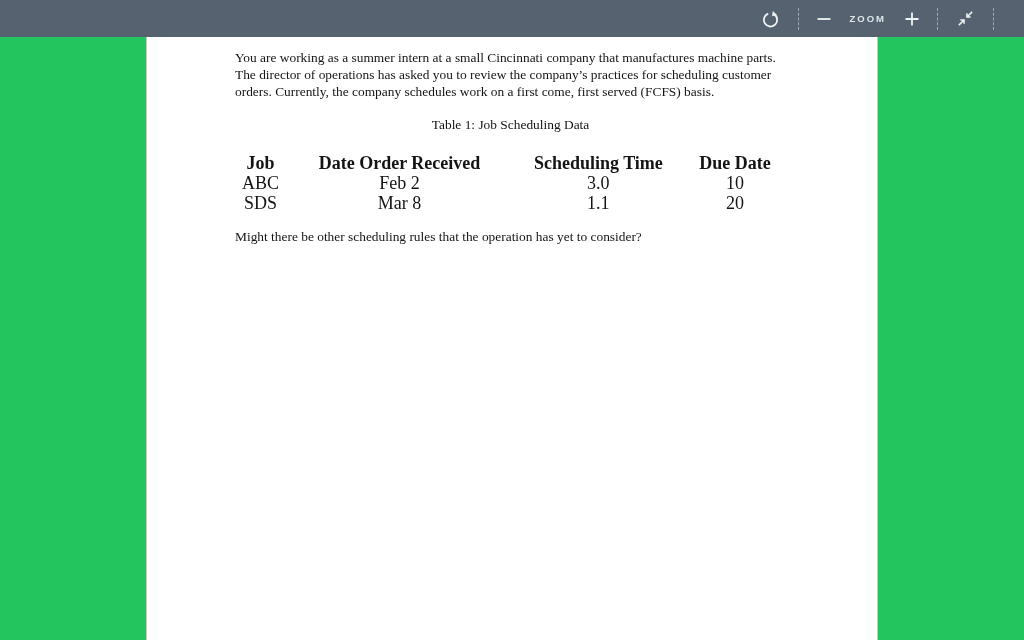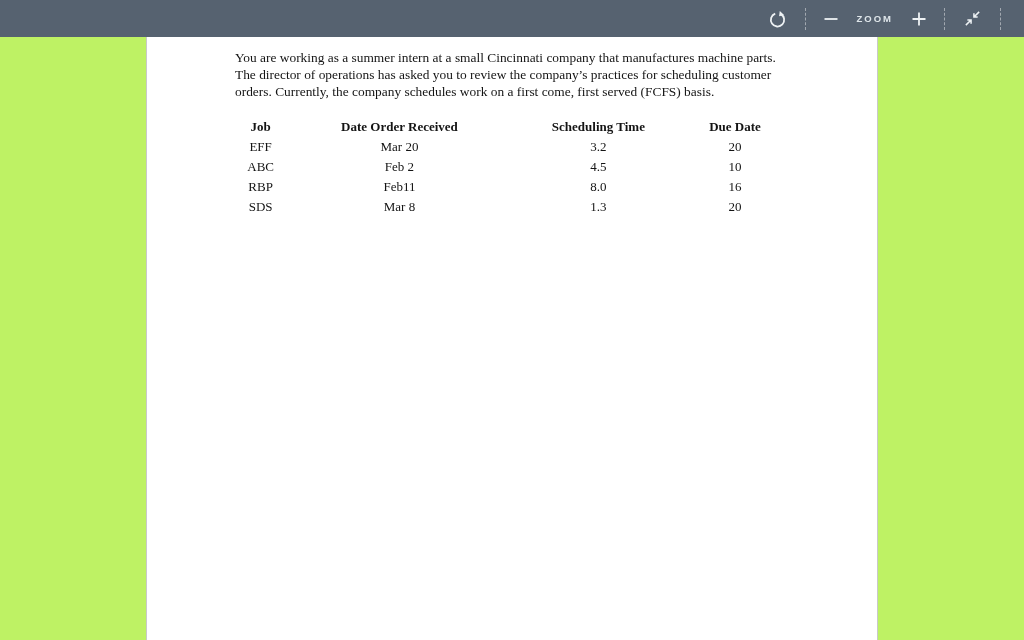--- a/index.html
+++ b/index.html
@@ -15,7 +15,7 @@
     height: 37px; flex: 0 0 37px;
     background: #566270;
     display: flex; align-items: center; justify-content: flex-end;
-    padding-right: 16px;
+    padding-right: 23px;
   }
   .tb-btn {
     background: transparent; border: none; padding: 4px; margin: 0 7px;

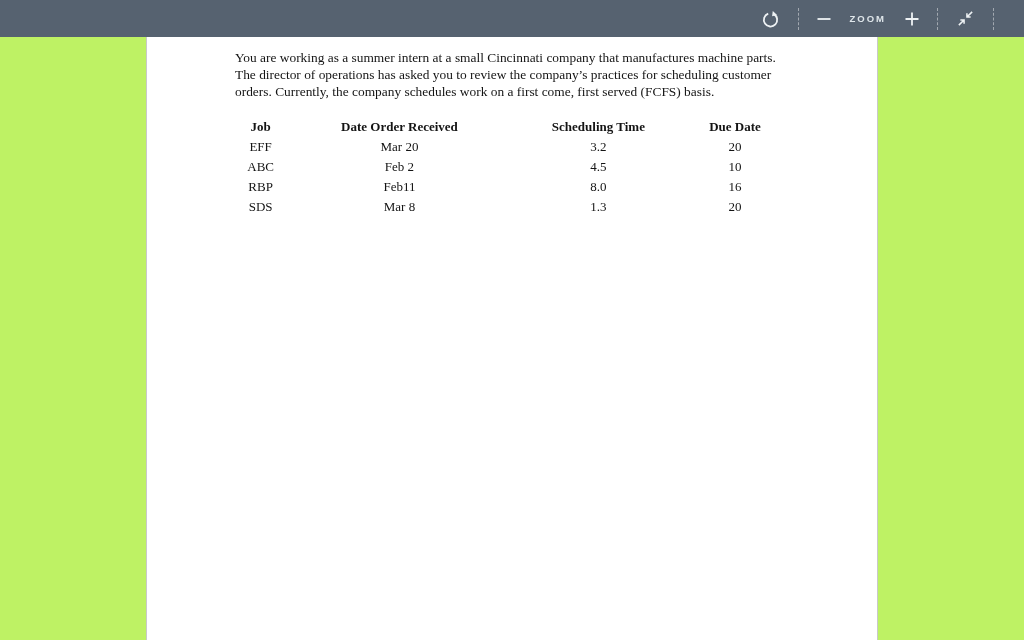--- a/index.html
+++ b/index.html
@@ -35,7 +35,7 @@
   
   .viewport {
     flex: 1 1 auto; min-height: 0;
-    background: #bef264;
+    background: #22c55e;
     display: flex; justify-content: center;
   }
   .page {

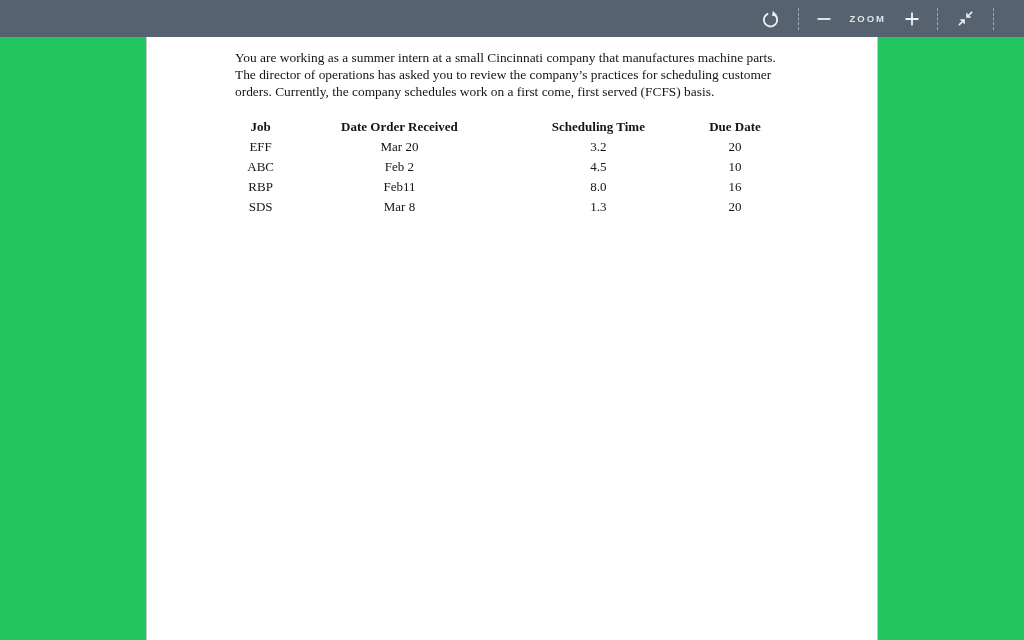--- a/index.html
+++ b/index.html
@@ -109,6 +109,7 @@
 
         <p>You are working as a summer intern at a small Cincinnati company that manufactures machine parts. The director of operations has asked you to review the company’s practices for scheduling customer orders. Currently, the company schedules work on a first come, first served (FCFS) basis.</p>
 
+        <div class="tbl-caption">Table 1: Job Scheduling Data</div>
 
         <table class="jobs-table">
           <thead>

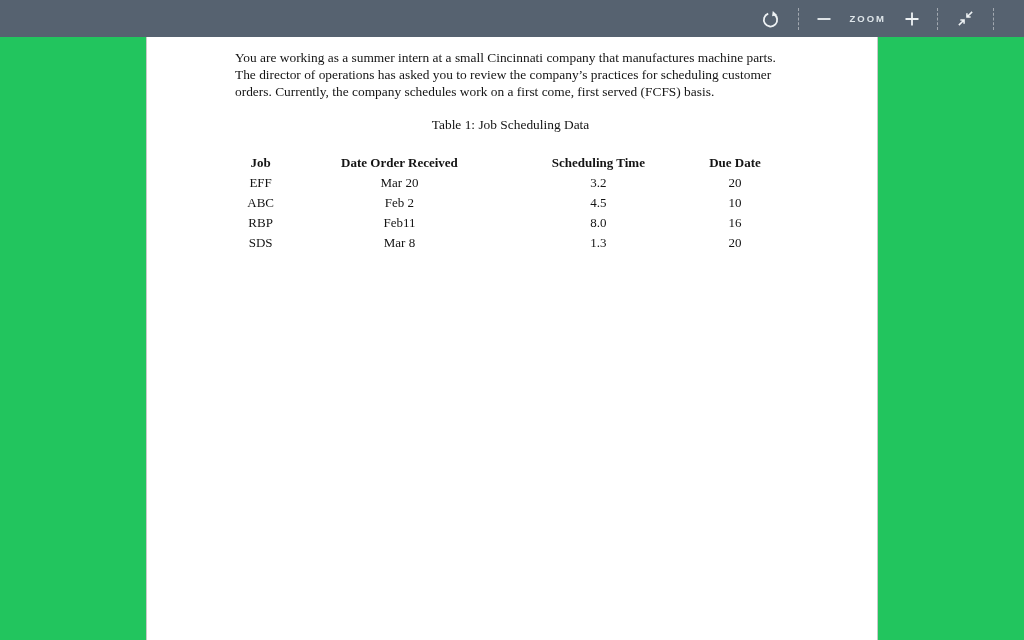--- a/index.html
+++ b/index.html
@@ -53,7 +53,7 @@
   .jobs-table { width: 100%; border-collapse: collapse; margin: 0 0 16px 0; }
   .jobs-table td, .jobs-table th {
     padding: 0; height: 20px; text-align: center;
-    font-size: 13px; line-height: 20px; font-weight: normal;
+    font-size: 18px; line-height: 20px; font-weight: normal;
   }
   .jobs-table th { font-weight: bold; }
   .col-job { width: 9.3%; }

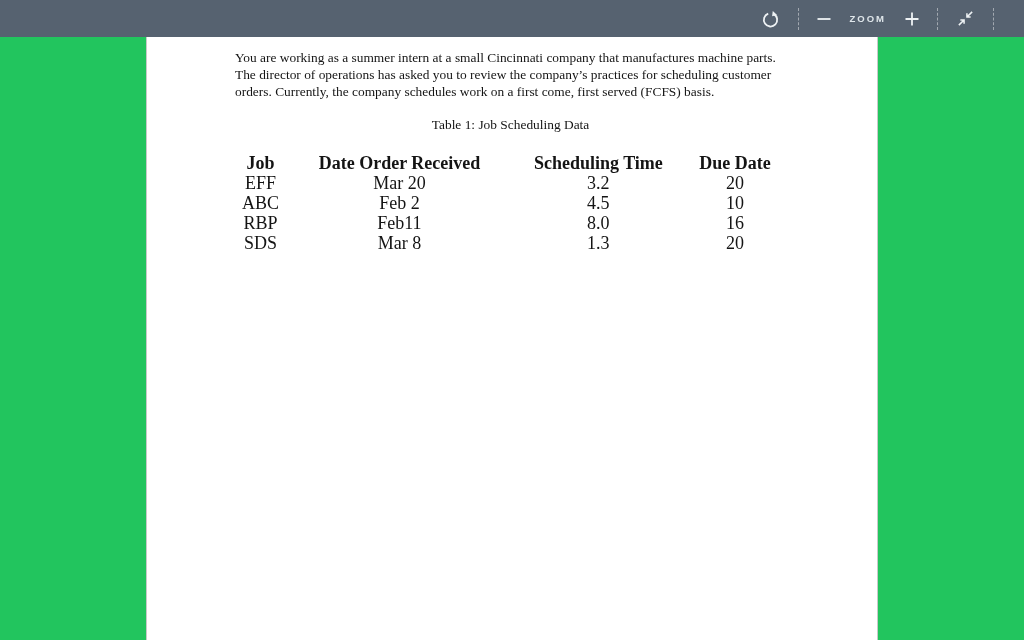--- a/index.html
+++ b/index.html
@@ -122,12 +122,6 @@
           </thead>
           <tbody>
             <tr>
-              <td>EFF</td>
-              <td>Mar 20</td>
-              <td>3.2</td>
-              <td>20</td>
-            </tr>
-            <tr>
               <td>ABC</td>
               <td>Feb 2</td>
               <td>4.5</td>

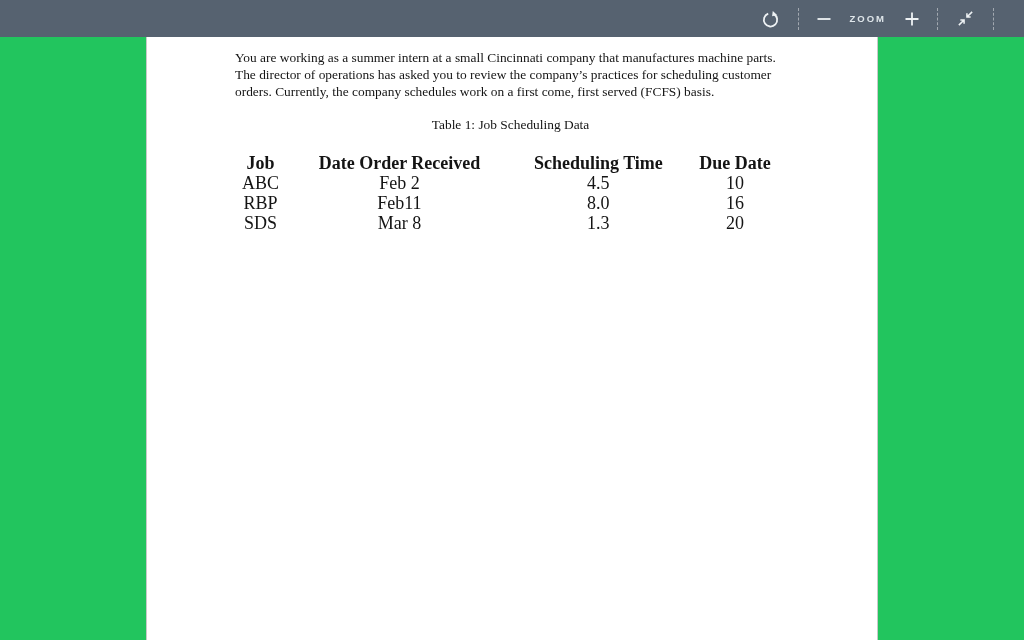--- a/index.html
+++ b/index.html
@@ -124,7 +124,7 @@
             <tr>
               <td>ABC</td>
               <td>Feb 2</td>
-              <td>4.5</td>
+              <td>3.0</td>
               <td>10</td>
             </tr>
             <tr>

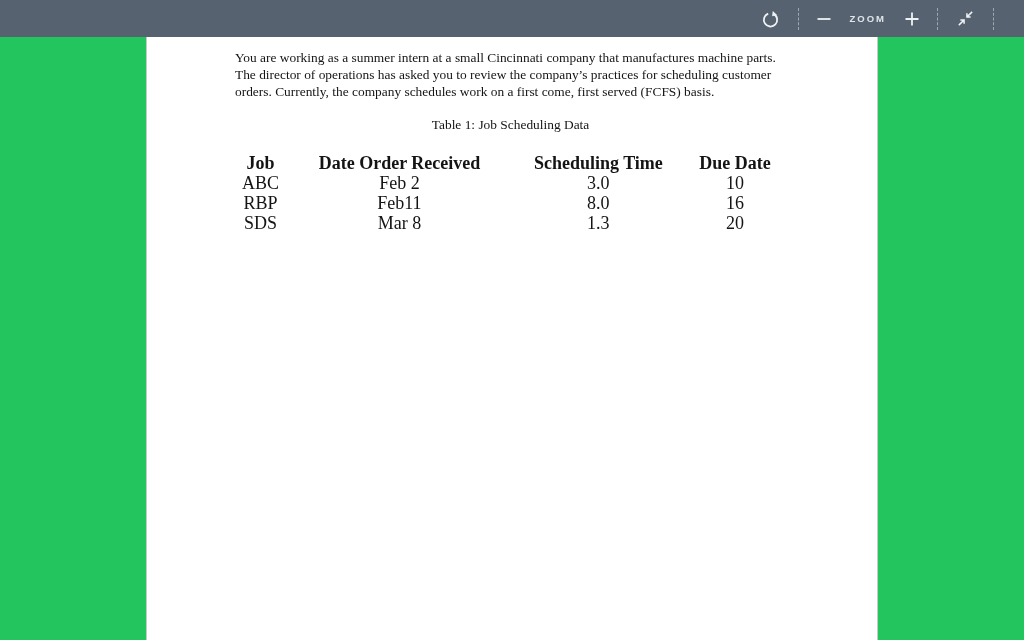--- a/index.html
+++ b/index.html
@@ -128,12 +128,6 @@
               <td>10</td>
             </tr>
             <tr>
-              <td>RBP</td>
-              <td>Feb11</td>
-              <td>8.0</td>
-              <td>16</td>
-            </tr>
-            <tr>
               <td>SDS</td>
               <td>Mar 8</td>
               <td>1.3</td>

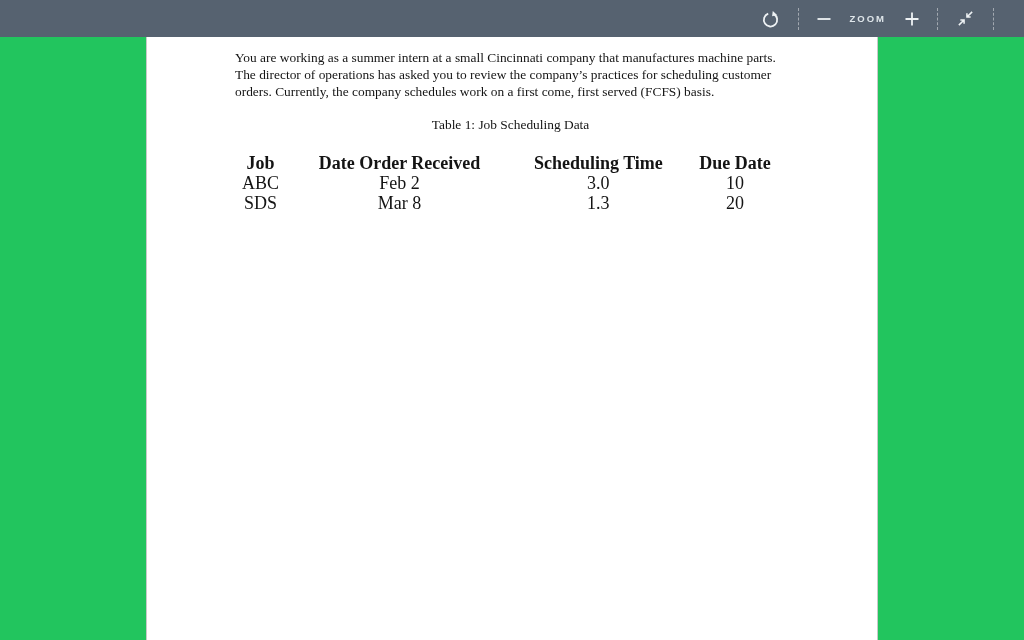--- a/index.html
+++ b/index.html
@@ -130,7 +130,7 @@
             <tr>
               <td>SDS</td>
               <td>Mar 8</td>
-              <td>1.3</td>
+              <td>1.1</td>
               <td>20</td>
             </tr>
           </tbody>

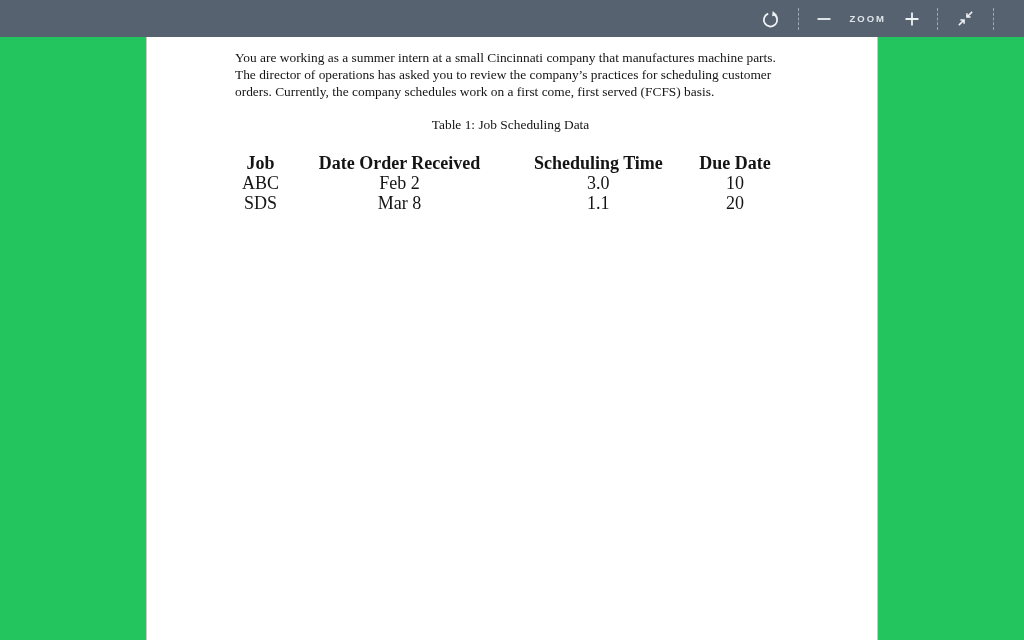--- a/index.html
+++ b/index.html
@@ -136,6 +136,7 @@
           </tbody>
         </table>
 
+        <p class="question">Might there be other scheduling rules that the operation has yet to consider?</p>
 
       </div>
     </div>

